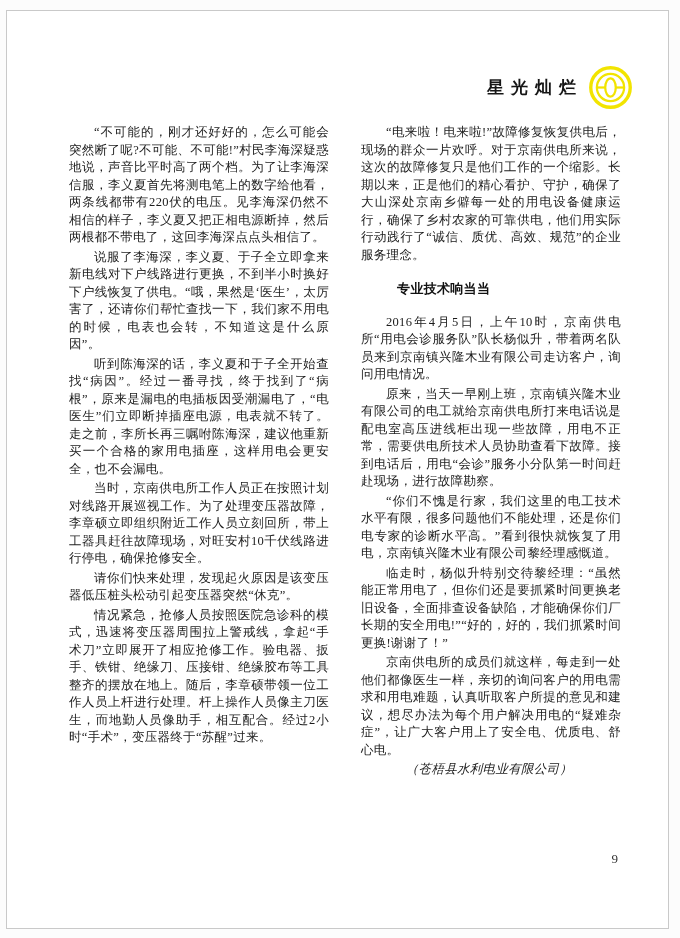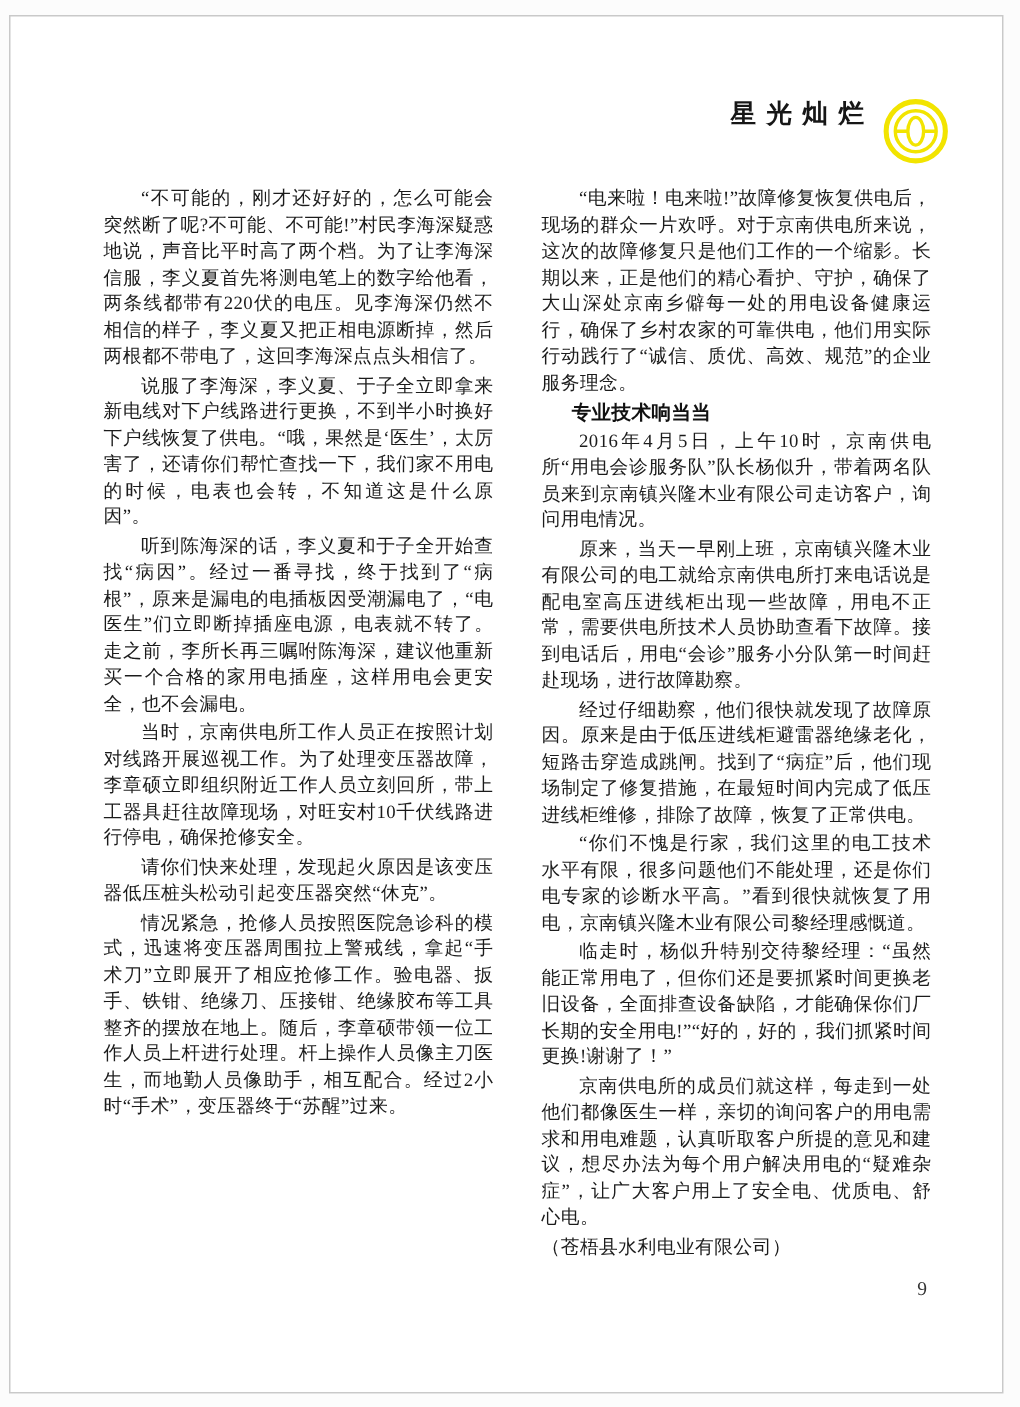--- a/index.html
+++ b/index.html
@@ -19,7 +19,7 @@
   }
   .header {
     position:absolute; top:53px; left:0; right:34px;
-    display:flex; justify-content:flex-end; gap:4px;
+    display:flex; justify-content:flex-end; align-items:center; gap:4px;
   }
   .page-title {
     font-family:"Liberation Sans","DejaVu Sans",sans-serif;

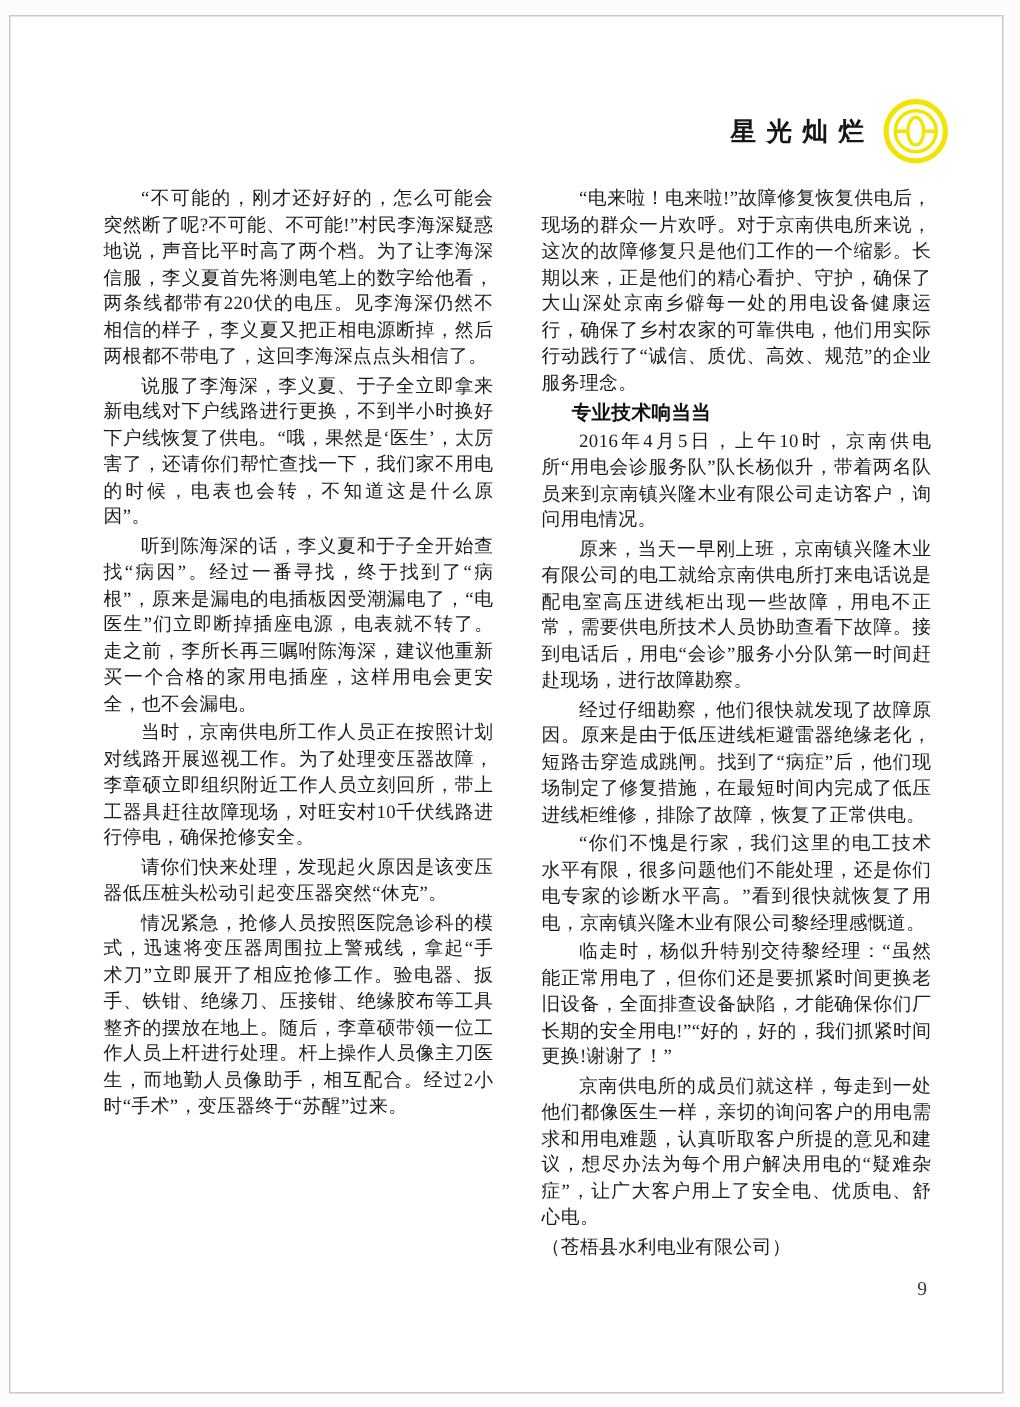--- a/index.html
+++ b/index.html
@@ -41,7 +41,7 @@
   }
   .col p { margin:2px; text-indent:2em; }
   .col h3 {
-    margin:0; text-indent:1.7em;
+    margin:16px; text-indent:1.7em;
     font-family:"Liberation Sans","DejaVu Sans",sans-serif;
     font-size:13px; font-weight:bold; line-height:17.5px;
     color:#111;

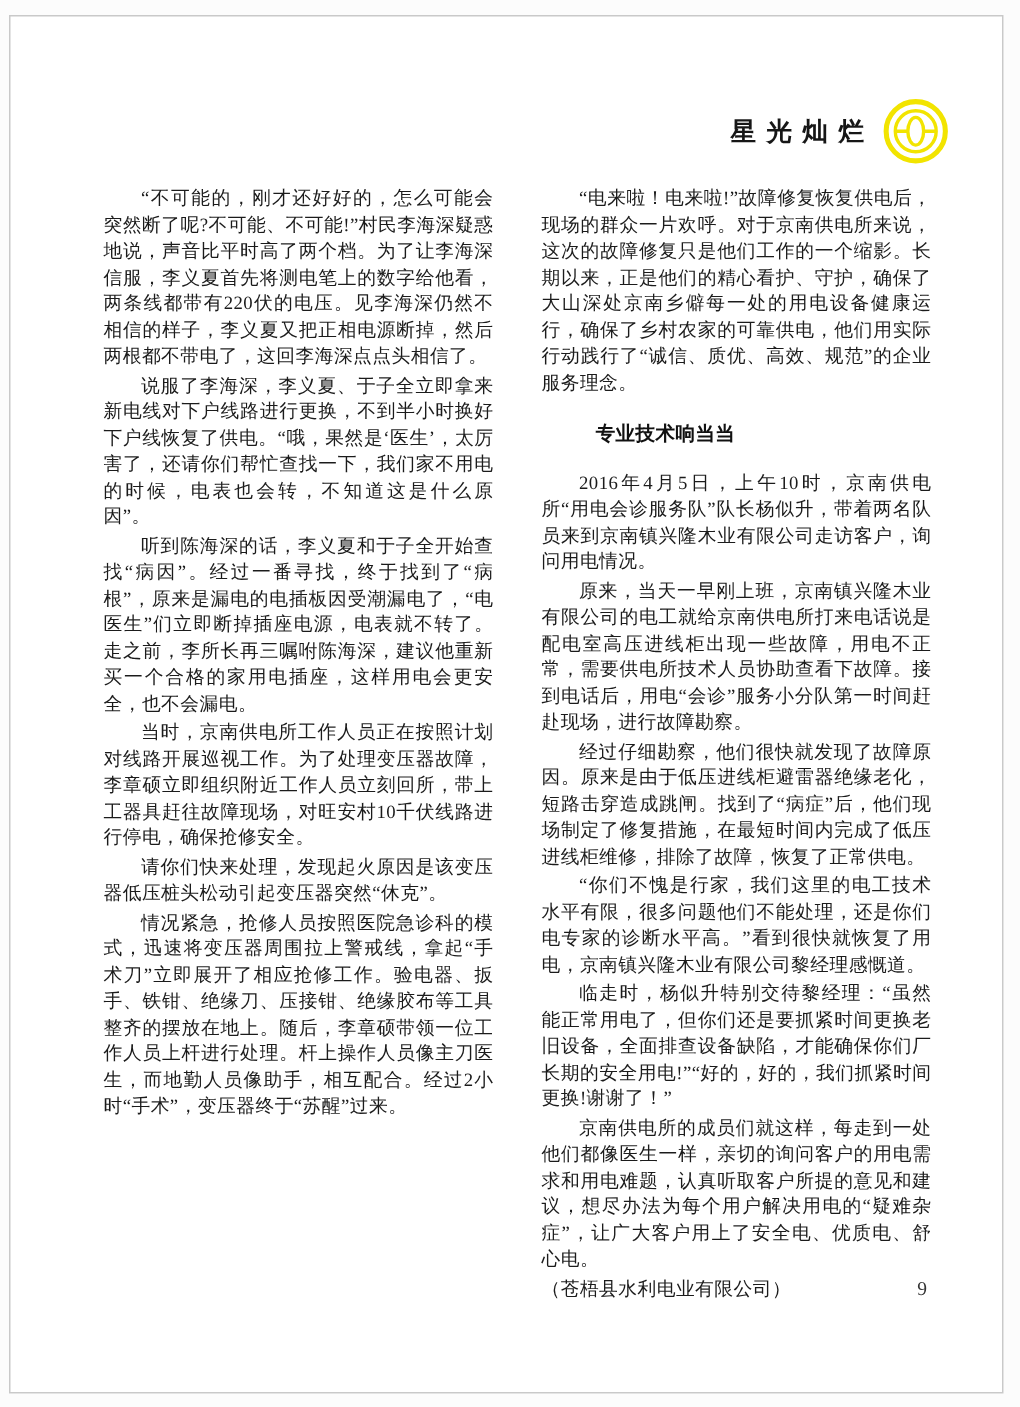--- a/index.html
+++ b/index.html
@@ -82,7 +82,6 @@
         <h3>专业技术响当当</h3>
         <p>2016年4月5日，上午10时，京南供电所“用电会诊服务队”队长杨似升，带着两名队员来到京南镇兴隆木业有限公司走访客户，询问用电情况。</p>
         <p>原来，当天一早刚上班，京南镇兴隆木业有限公司的电工就给京南供电所打来电话说是配电室高压进线柜出现一些故障，用电不正常，需要供电所技术人员协助查看下故障。接到电话后，用电“会诊”服务小分队第一时间赶赴现场，进行故障勘察。</p>
-        <p>经过仔细勘察，他们很快就发现了故障原因。原来是由于低压进线柜避雷器绝缘老化，短路击穿造成跳闸。找到了“病症”后，他们现场制定了修复措施，在最短时间内完成了低压进线柜维修，排除了故障，恢复了正常供电。</p>
         <p>“你们不愧是行家，我们这里的电工技术水平有限，很多问题他们不能处理，还是你们电专家的诊断水平高。”看到很快就恢复了用电，京南镇兴隆木业有限公司黎经理感慨道。</p>
         <p>临走时，杨似升特别交待黎经理：“虽然能正常用电了，但你们还是要抓紧时间更换老旧设备，全面排查设备缺陷，才能确保你们厂长期的安全用电!”“好的，好的，我们抓紧时间更换!谢谢了！”</p>
         <p>京南供电所的成员们就这样，每走到一处他们都像医生一样，亲切的询问客户的用电需求和用电难题，认真听取客户所提的意见和建议，想尽办法为每个用户解决用电的“疑难杂症”，让广大客户用上了安全电、优质电、舒心电。</p>

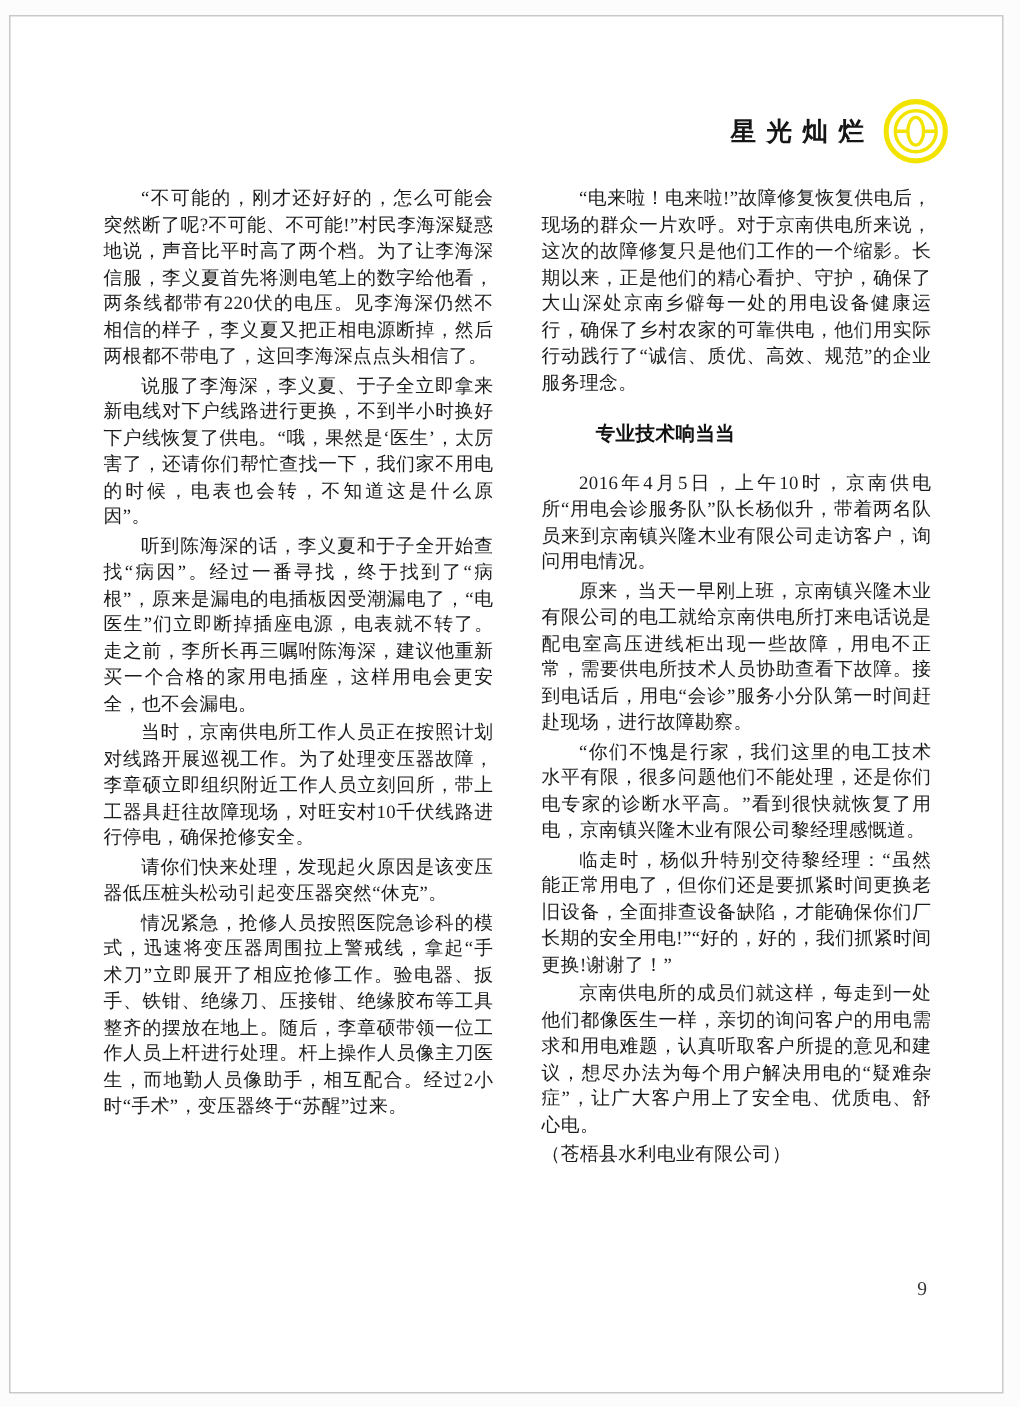--- a/index.html
+++ b/index.html
@@ -46,7 +46,7 @@
     font-size:13px; font-weight:bold; line-height:17.5px;
     color:#111;
   }
-  .signature { text-align:left; text-indent:0 !important; padding-right:4px; }
+  .signature { text-align:center; text-indent:0 !important; padding-right:4px;font-style:italic; }
   .page-number {
     position:absolute; top:840px; right:50px;
     font-size:13px; color:#333;

